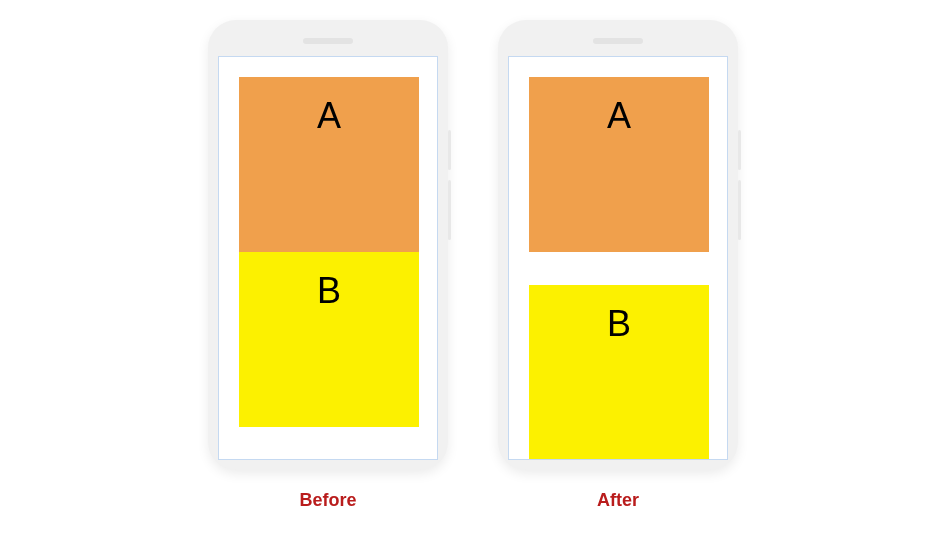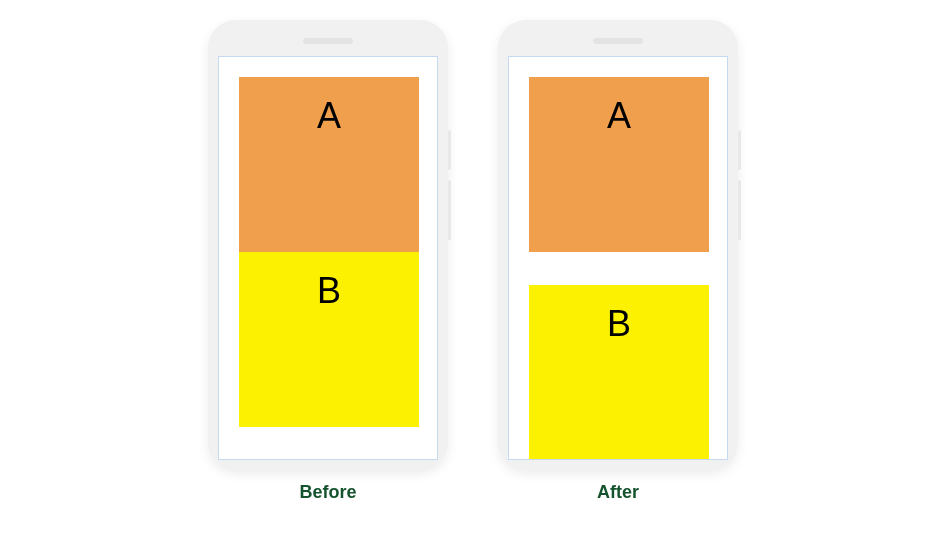--- a/index.html
+++ b/index.html
@@ -99,10 +99,10 @@
       background: #fcf100;
     }
     .caption {
-      margin-top: 12px;
+      margin-top: 20px;
       font-size: 18px;
       font-weight: 700;
-      color: #14532d;
+      color: #b91c1c;
     }
   </style>
 </head>

